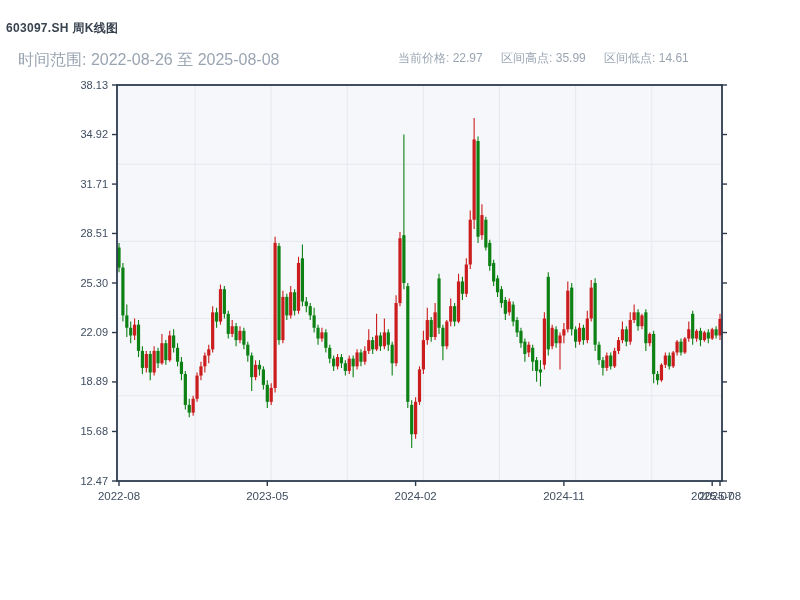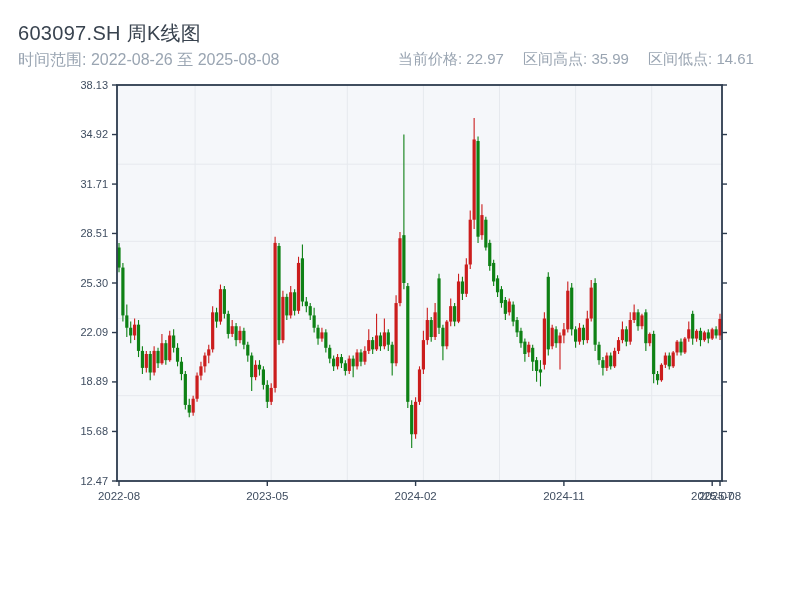--- a/index.html
+++ b/index.html
@@ -8,7 +8,7 @@
     background:#ffffff;font-family:"Liberation Sans",sans-serif;
   }
   .chart-title{
-    position:absolute;left:18px;top:20px;font-size:20px;font-weight:400;
+    position:absolute;left:6px;top:20px;font-size:12px;font-weight:700;
     color:#39434f;letter-spacing:.3px;
   }
   .chart-subtitle{

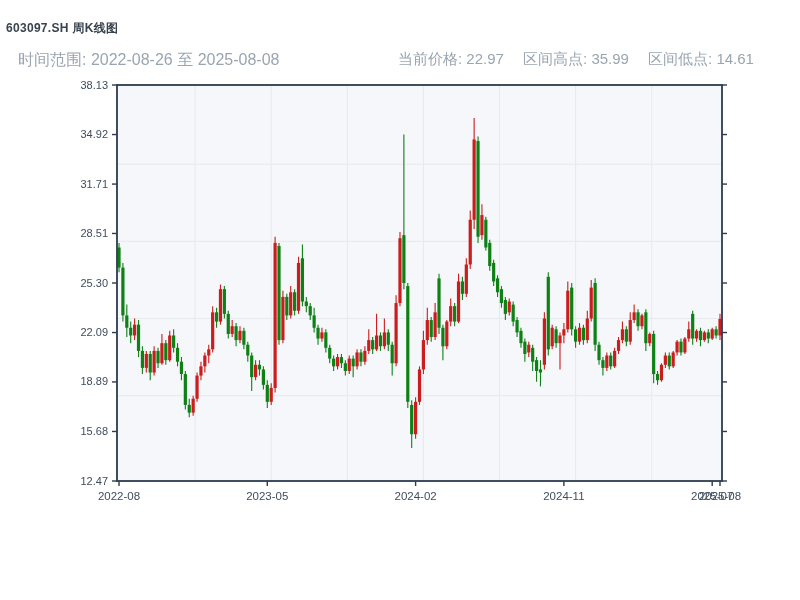--- a/index.html
+++ b/index.html
@@ -15,7 +15,7 @@
     position:absolute;left:18px;top:50px;font-size:16px;color:#9aa5b2;
   }
   .status-line{
-    position:absolute;left:398px;top:50px;font-size:15px;color:#9aa5b2;
+    position:absolute;left:398px;top:50px;font-size:12px;color:#9aa5b2;
     white-space:nowrap;
   }
   .status-line span{margin-right:15px;}

